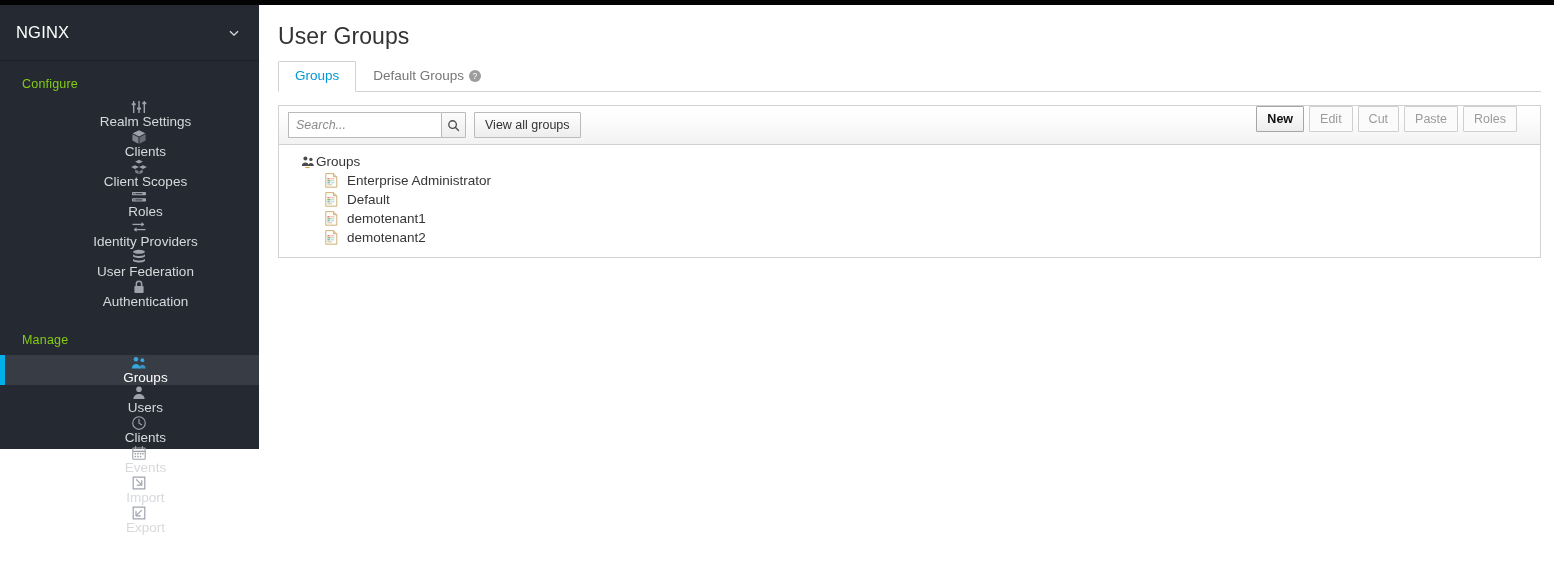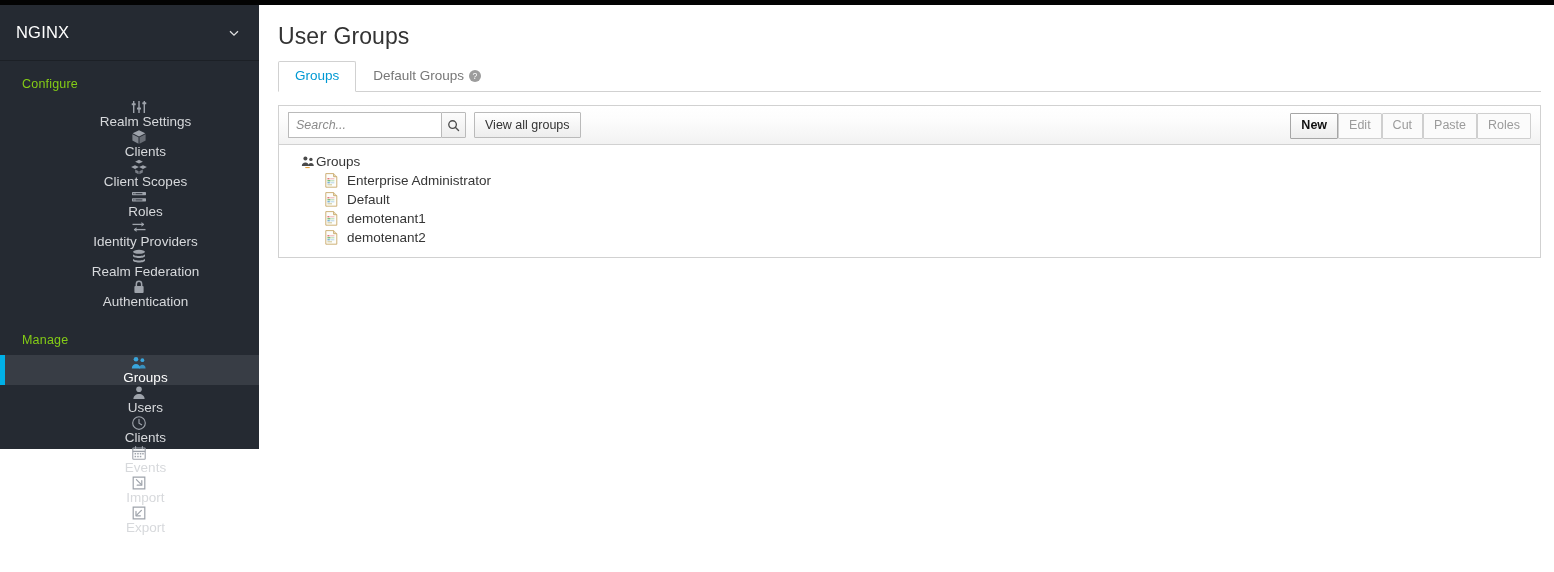--- a/index.html
+++ b/index.html
@@ -184,8 +184,8 @@
   .btn.disabled { color:#9b9b9b; border-color:#cfcfcf; cursor:default; background:#fbfbfb; }
 
   .rightbtns {
-    position:absolute; right:9px; top:0; height:39px;
-    display:flex; align-items:center; 
+    position:absolute; right:23px; top:0; height:39px;
+    display:flex; gap:5px;
   }
 
   

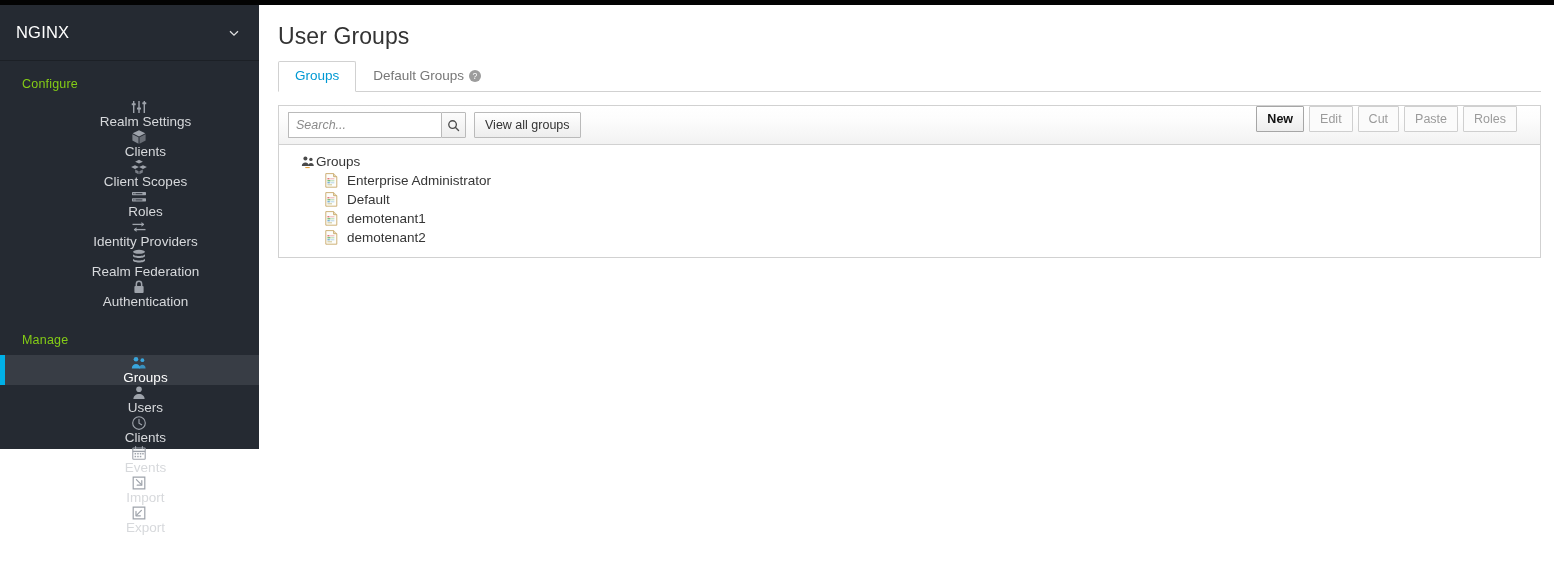--- a/index.html
+++ b/index.html
@@ -309,7 +309,7 @@
             <path d="M2 9.4 c0 1.1 2.7 2 6 2 s6-0.9 6-2 v2.1 c0 1.1-2.7 2-6 2 s-6-0.9-6-2 Z"></path>
           </svg>
         </span>
-        <span class="lbl">Realm Federation</span>
+        <span class="lbl">User Federation</span>
       </div>
 
       <div class="nav-item">

